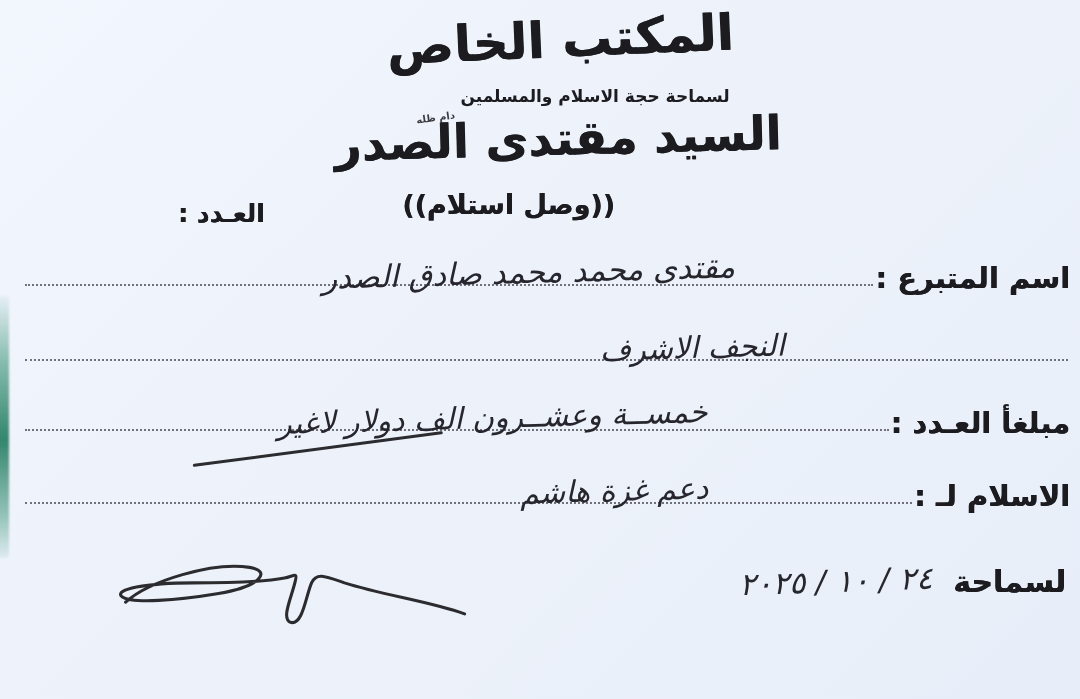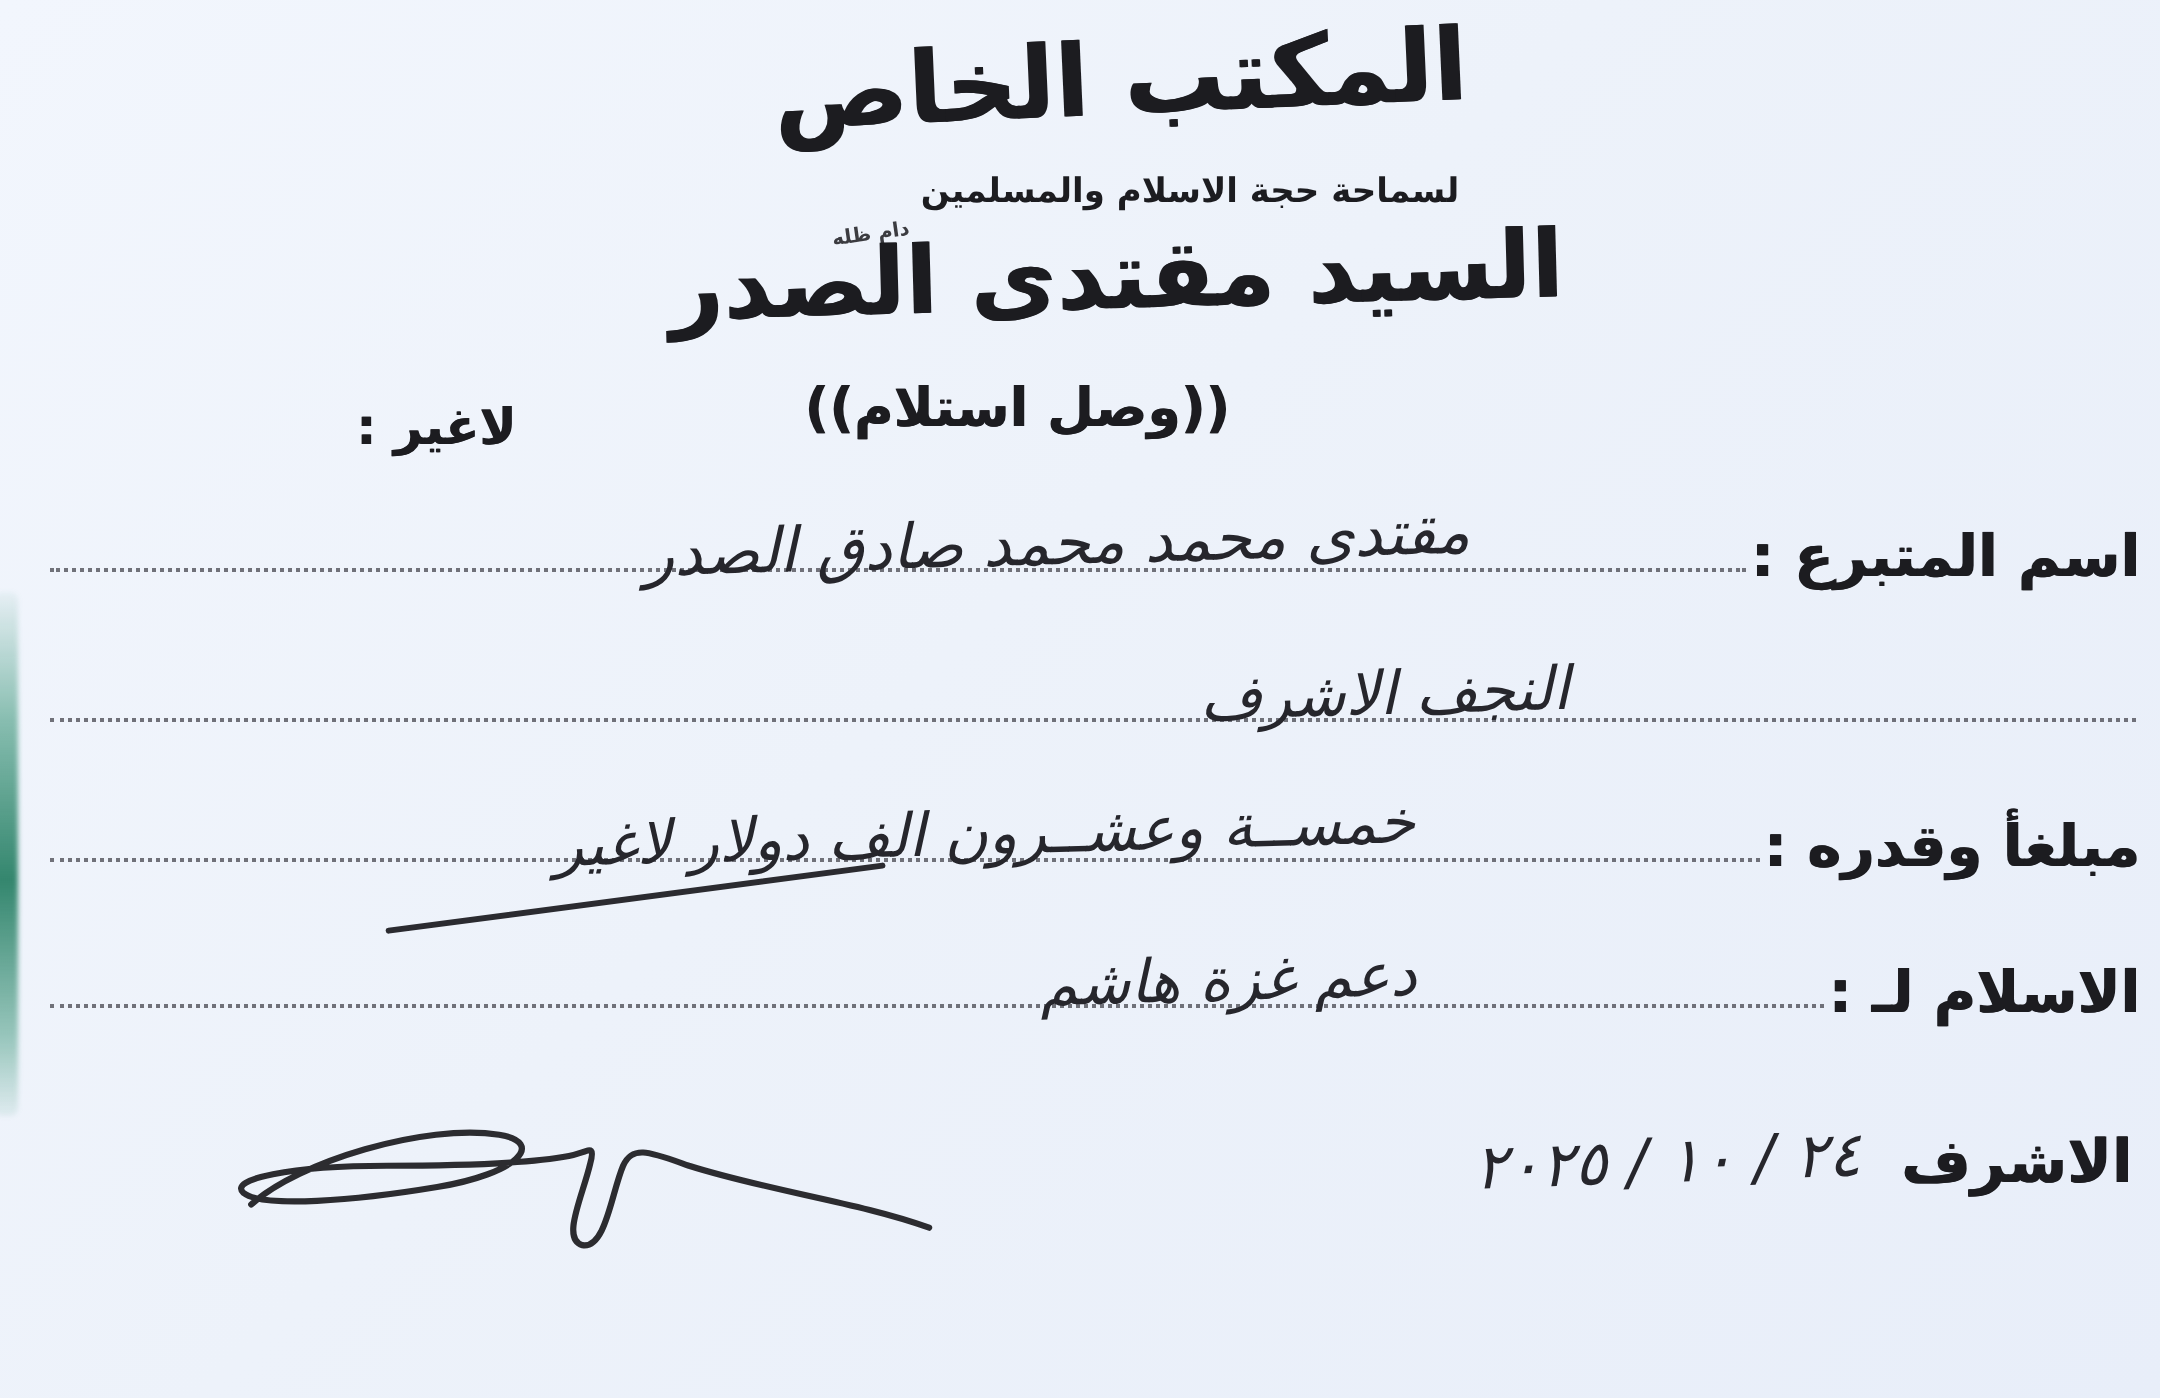--- a/index.html
+++ b/index.html
@@ -131,7 +131,7 @@
   <div class="seal">دام ظله</div>
 
   <div class="receipt-title">((وصل استلام))</div>
-  <div class="number-label">لاغير :</div>
+  <div class="number-label">العـدد :</div>
 
   <div class="row" id="row-donor">
     <span class="label">اسم المتبرع :</span>

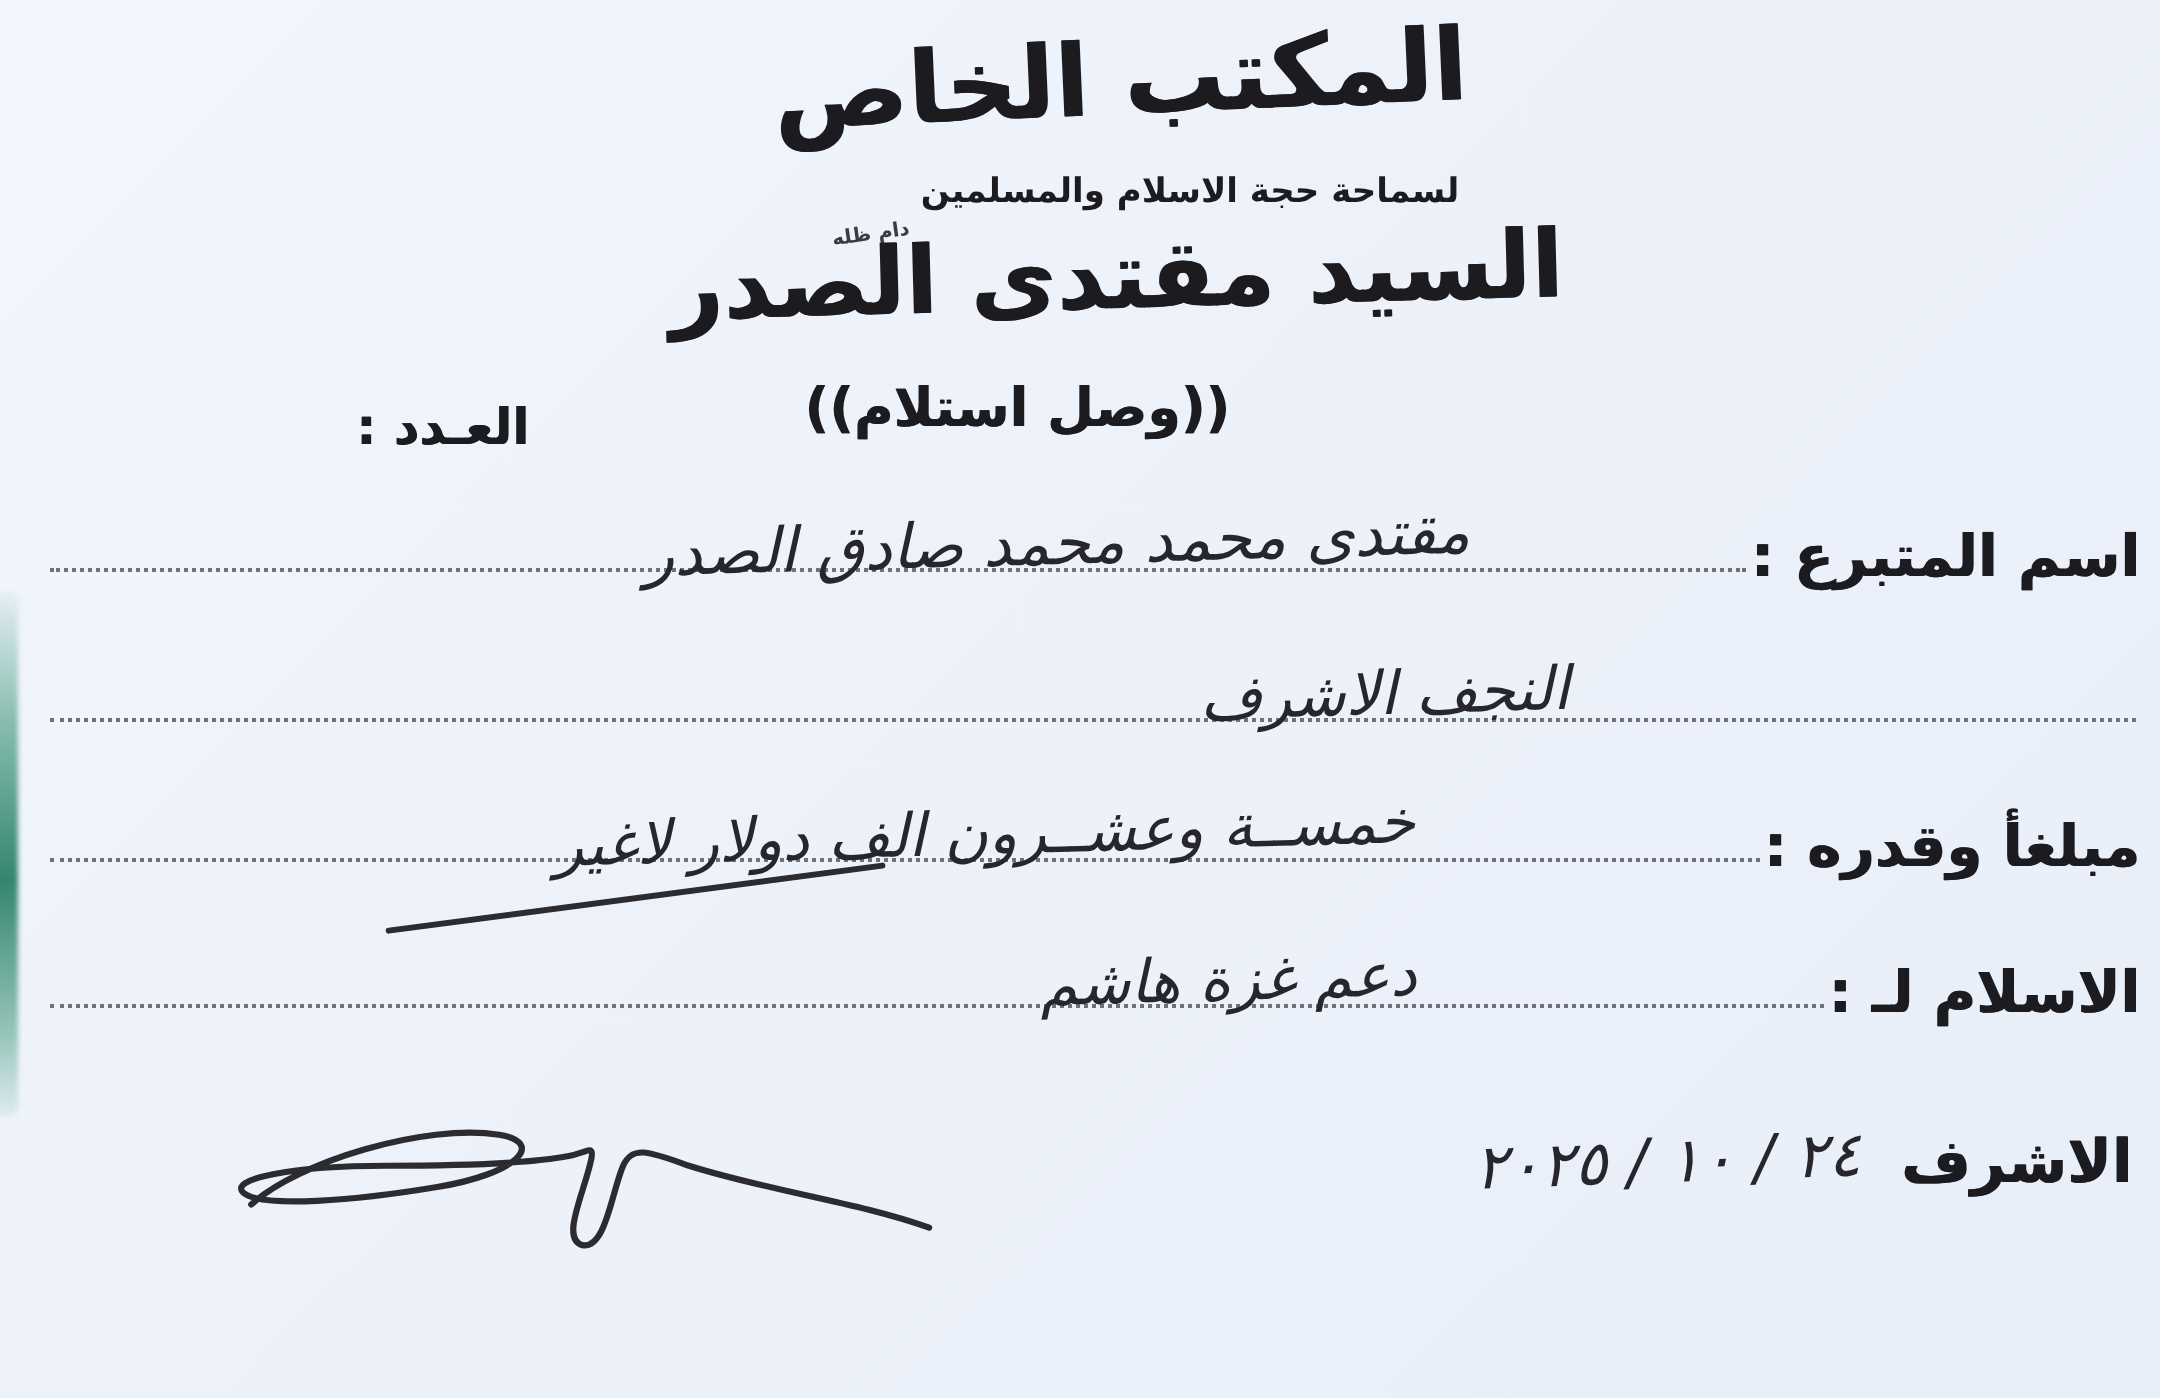--- a/index.html
+++ b/index.html
@@ -145,7 +145,7 @@
   </div>
 
   <div class="row" id="row-amount">
-    <span class="label">مبلغأ وقدره :</span>
+    <span class="label">مبلغأ العـدد :</span>
     <span class="dotline"></span>
     <span class="value">خمســة وعشــرون الف دولار لاغير</span>
   </div>

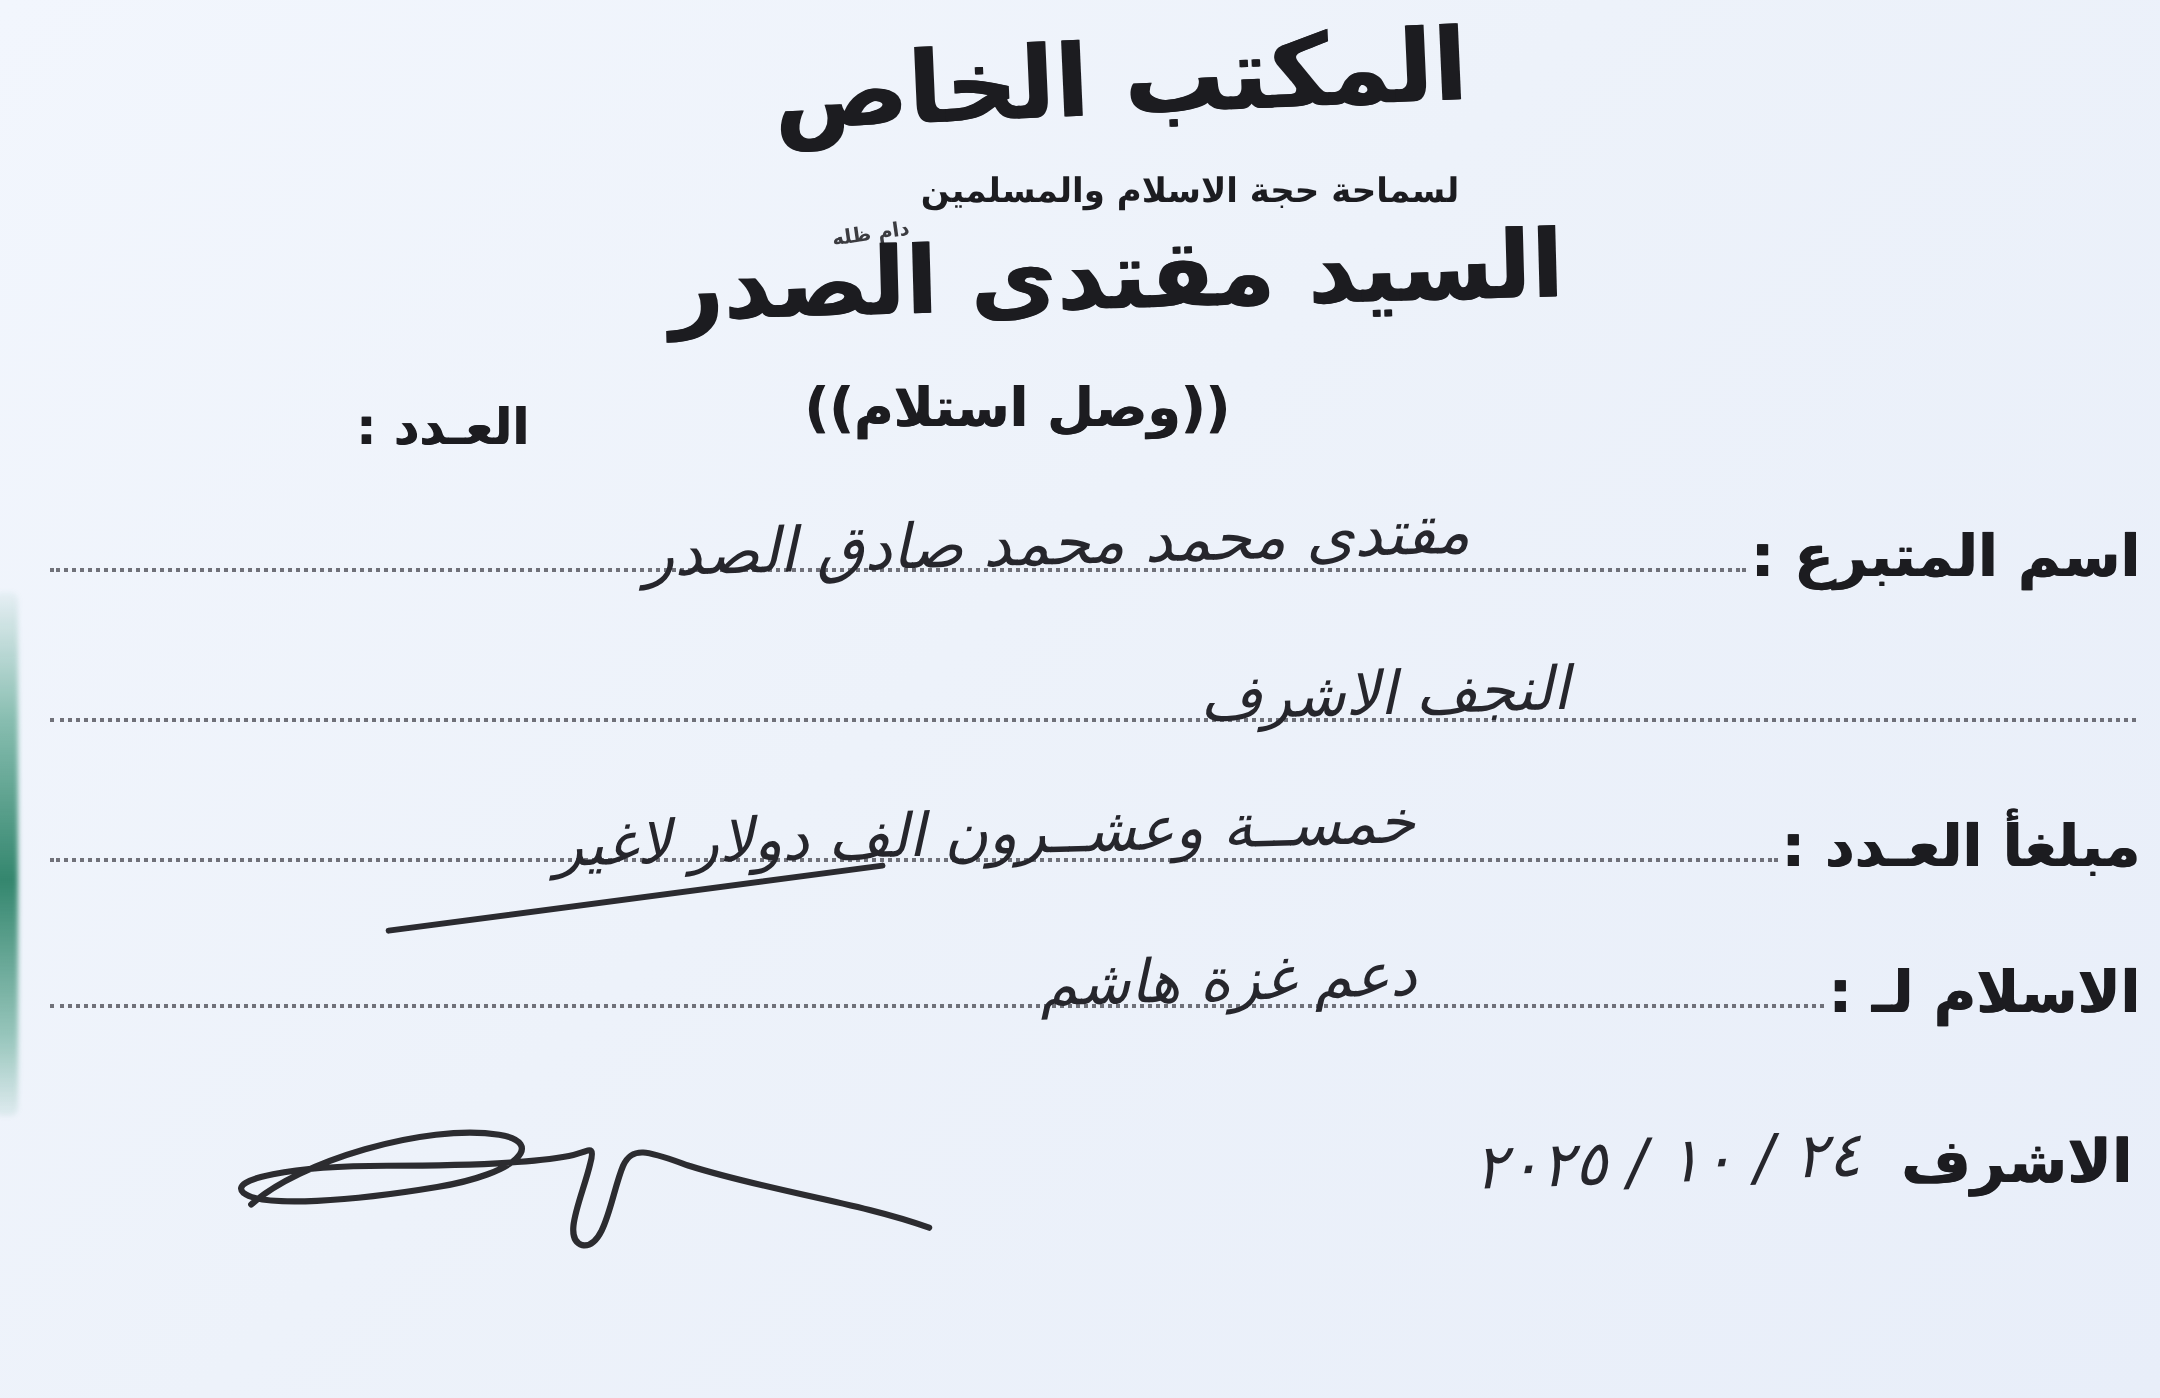--- a/index.html
+++ b/index.html
@@ -158,7 +158,7 @@
   </div>
 
   <div class="date-row">
-    <span class="date-label">الاشرف</span>
+    <span class="date-label">لسماحة</span>
     <span class="date-value">٢٤ / ١٠ / ٢٠٢٥</span>
   </div>
 

